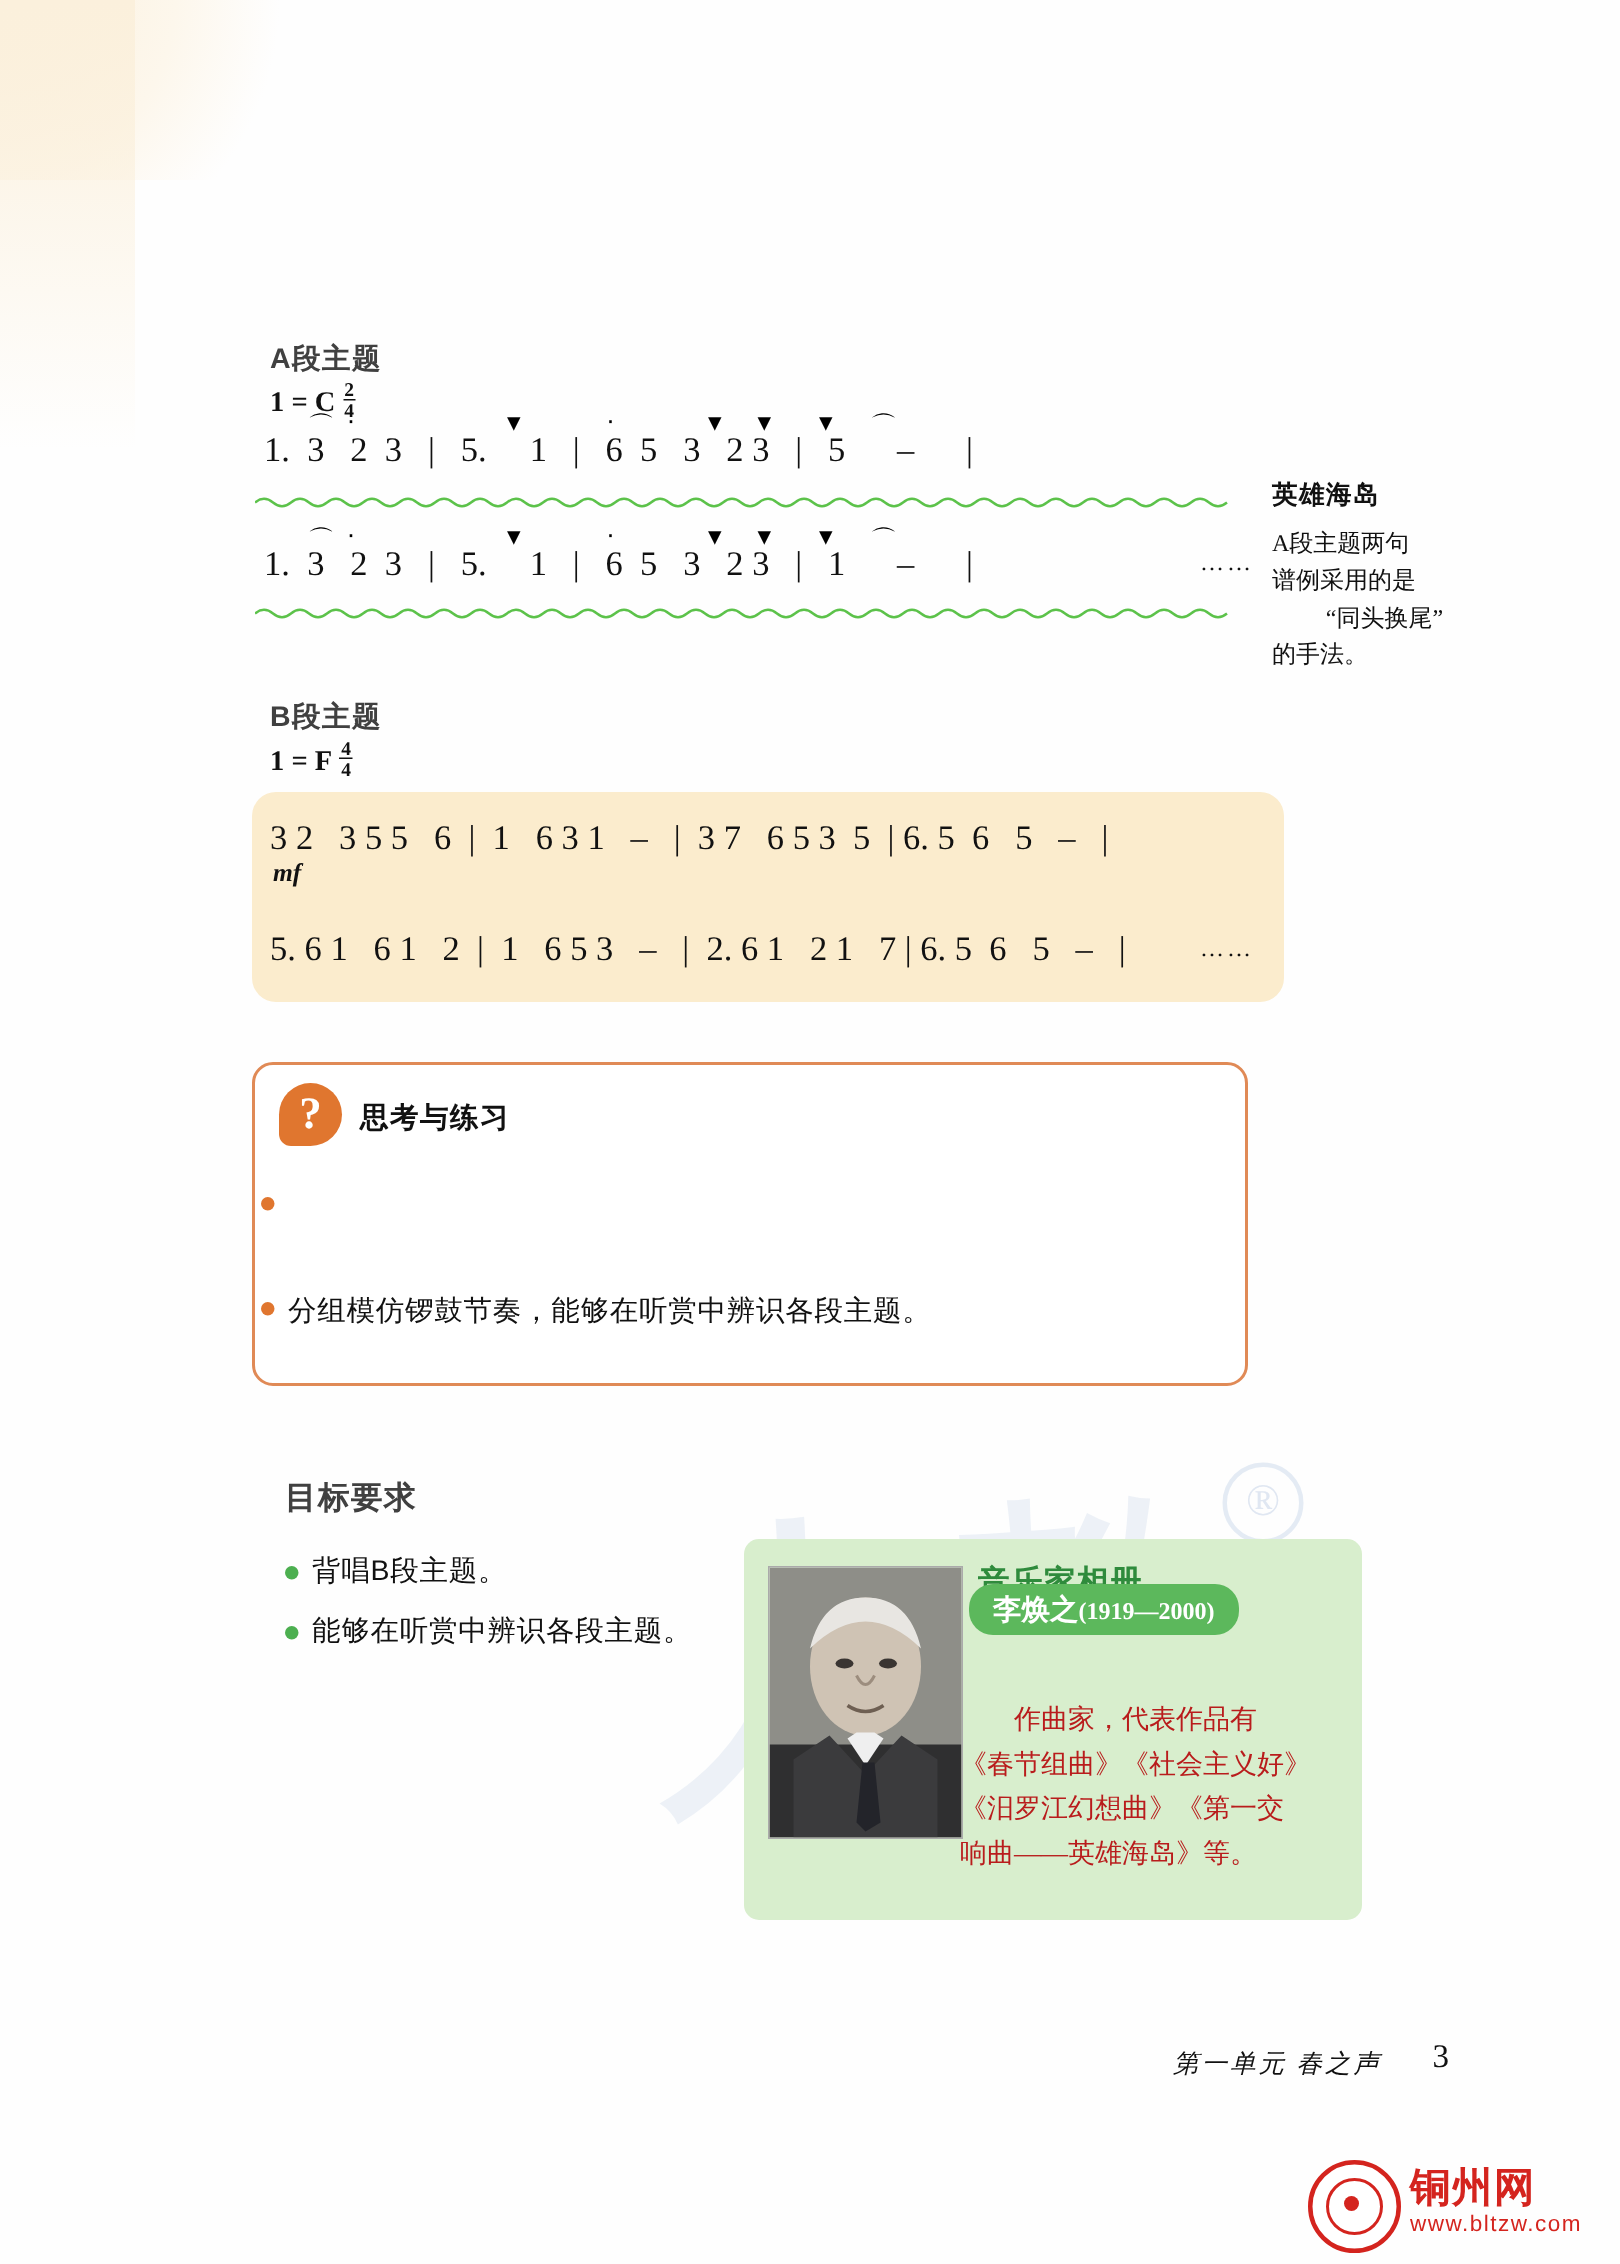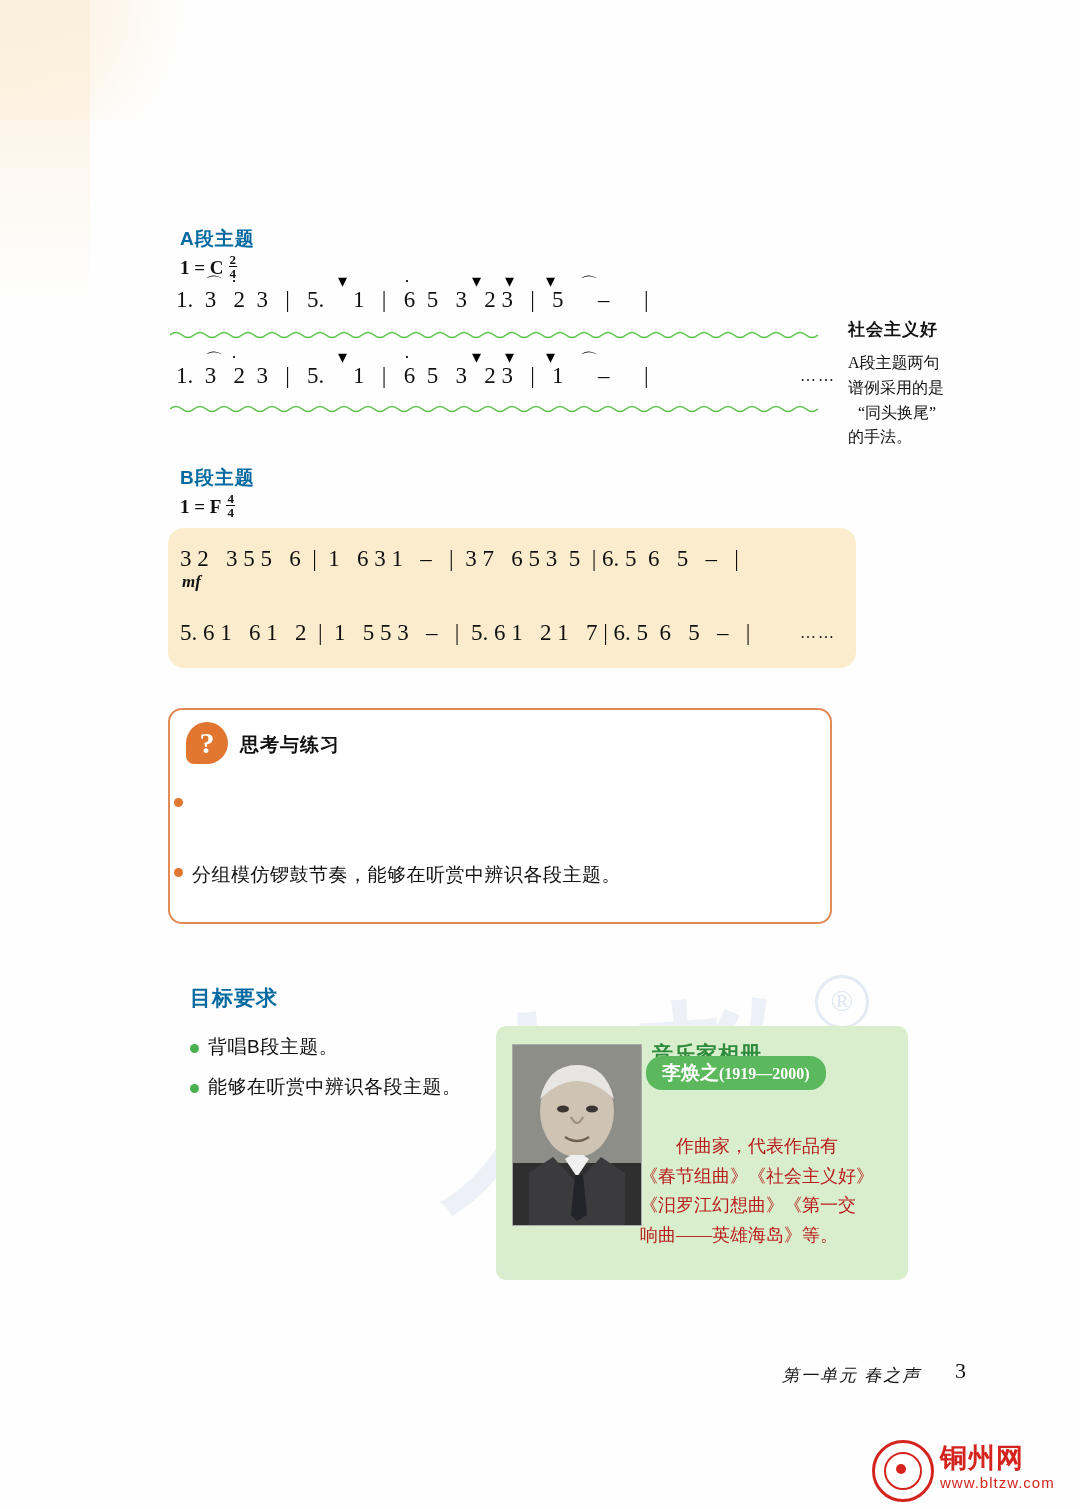--- a/index.html
+++ b/index.html
@@ -63,7 +63,7 @@
   .section-title {
     position: absolute;
     font-weight: bold;
-    color: #0369a1;
+    color: #404040;
     font-size: 19px;
     letter-spacing: 1px;
   }

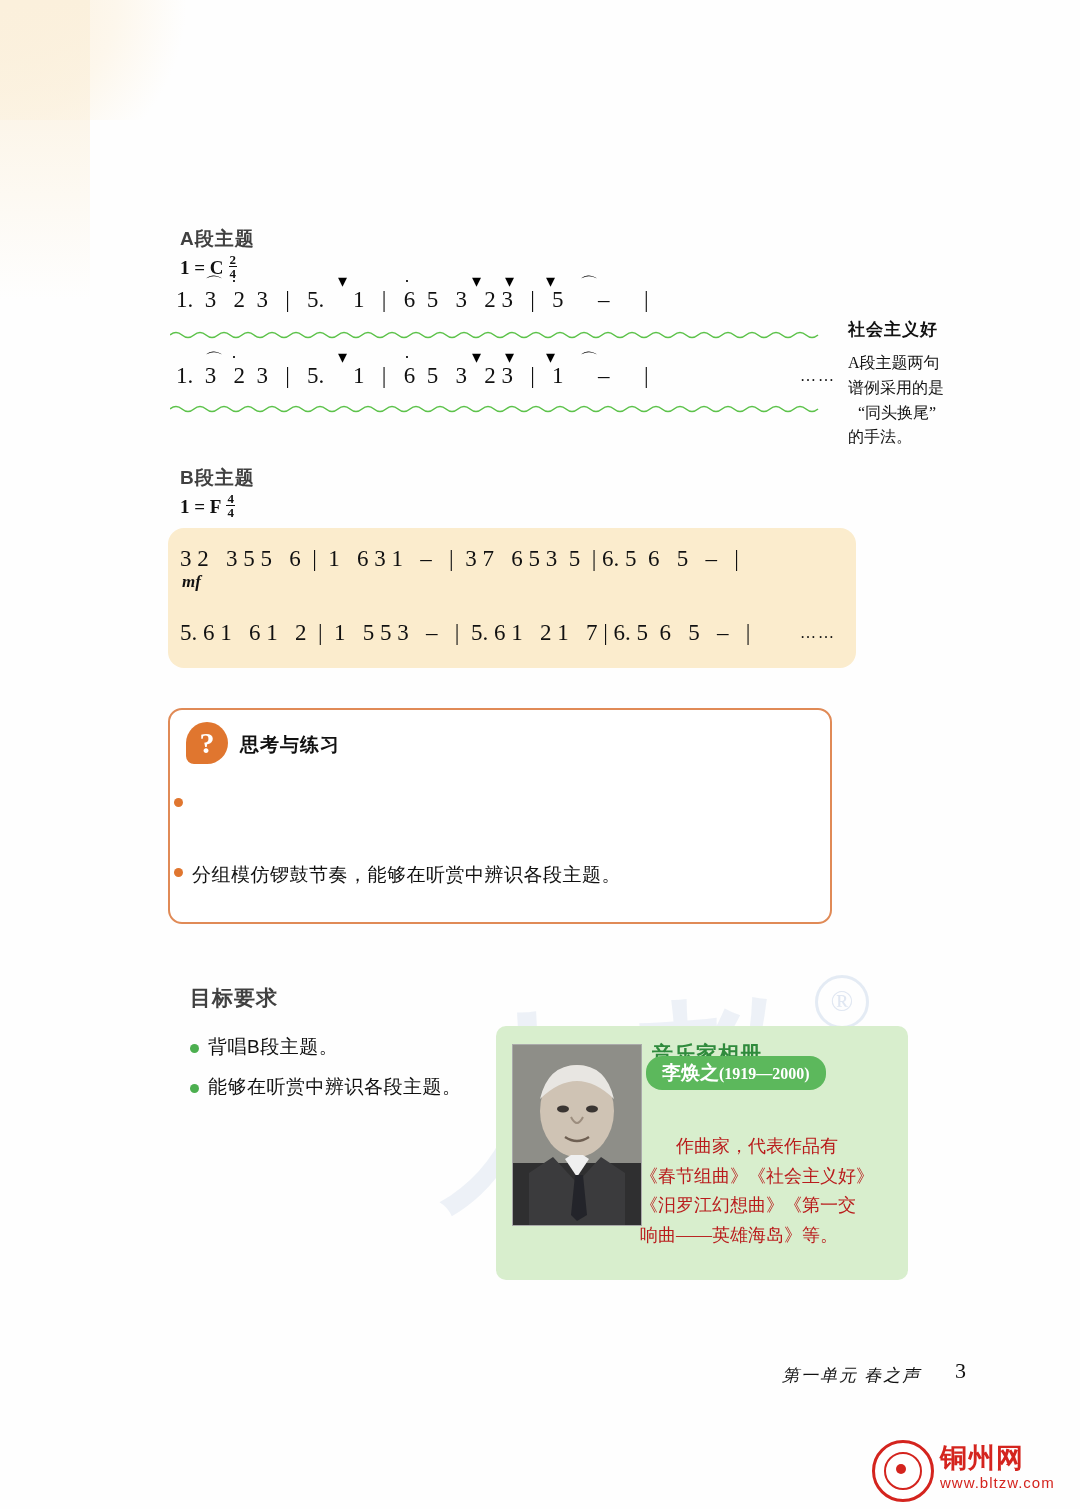--- a/index.html
+++ b/index.html
@@ -353,7 +353,7 @@
   </div>
 
   <div class="focus-box" style="left:848px; top:318px; width:140px;">
-    <div class="focus-title">社会主义好</div>
+    <div class="focus-title">英雄海岛</div>
     <div class="focus-line" style="margin-top:10px;">A段主题两句</div>
     <div class="focus-line">谱例采用的是</div>
     <div class="focus-line" style="text-indent:10px;">“同头换尾”</div>

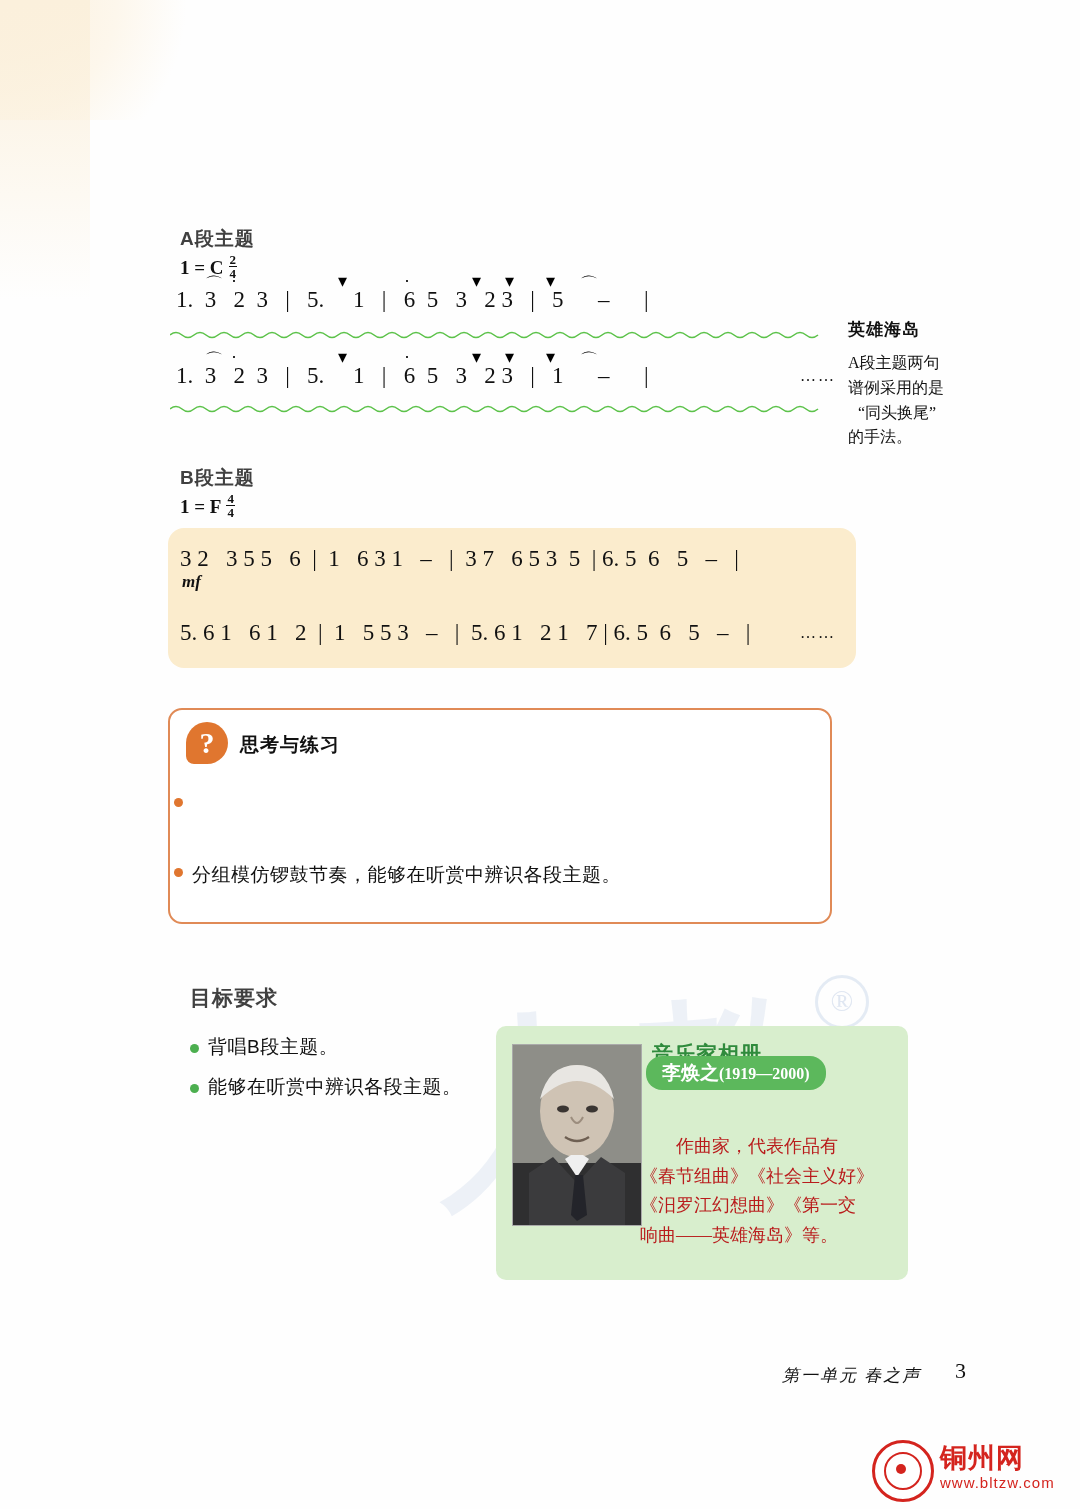--- a/index.html
+++ b/index.html
@@ -356,7 +356,7 @@
     <div class="focus-title">英雄海岛</div>
     <div class="focus-line" style="margin-top:10px;">A段主题两句</div>
     <div class="focus-line">谱例采用的是</div>
-    <div class="focus-line" style="text-indent:10px;">“同头换尾”</div>
+    <div class="focus-line" style="text-indent:10px;text-align:center;">“同头换尾”</div>
     <div class="focus-line">的手法。</div>
   </div>
 

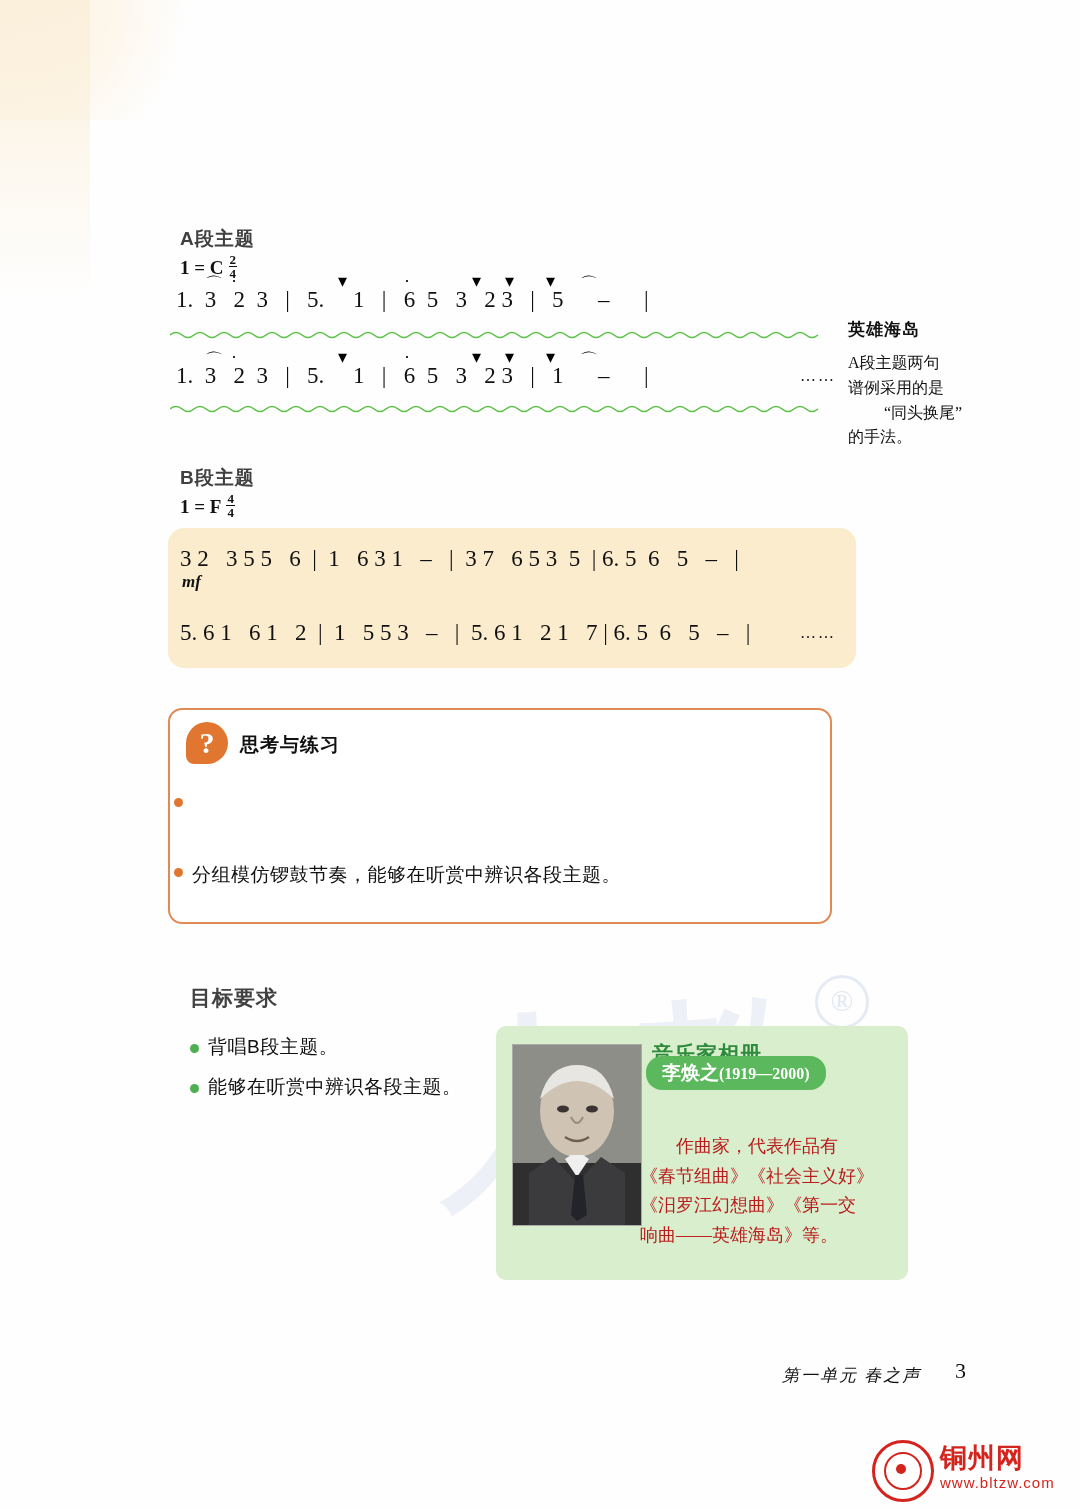--- a/index.html
+++ b/index.html
@@ -371,7 +371,7 @@
   <div class="notation" style="left:180px; top:546px;">3 2   3 5 5   6  |  1   6 3 1   –   |  3 7   6 5 3  5  | 6. 5  6   5   –   |</div>
   <div class="mf" style="left:182px; top:572px;">mf</div>
 
-  <div class="notation" style="left:180px; top:620px;">5. 6 1   6 1   2  |  1   5 5 3   –   |  5. 6 1   2 1   7 | 6. 5  6   5   –   |</div>
+  <div class="notation" style="left:180px; top:620px;">5. 6 1   6 1   2  |  1   6 5 3   –   |  2. 6 1   2 1   7 | 6. 5  6   5   –   |</div>
   <div class="focus-dots" style="left:800px; top:624px;">……</div>
 
   <div class="practice-box" style="left:168px; top:708px; width:660px; height:212px;"></div>

